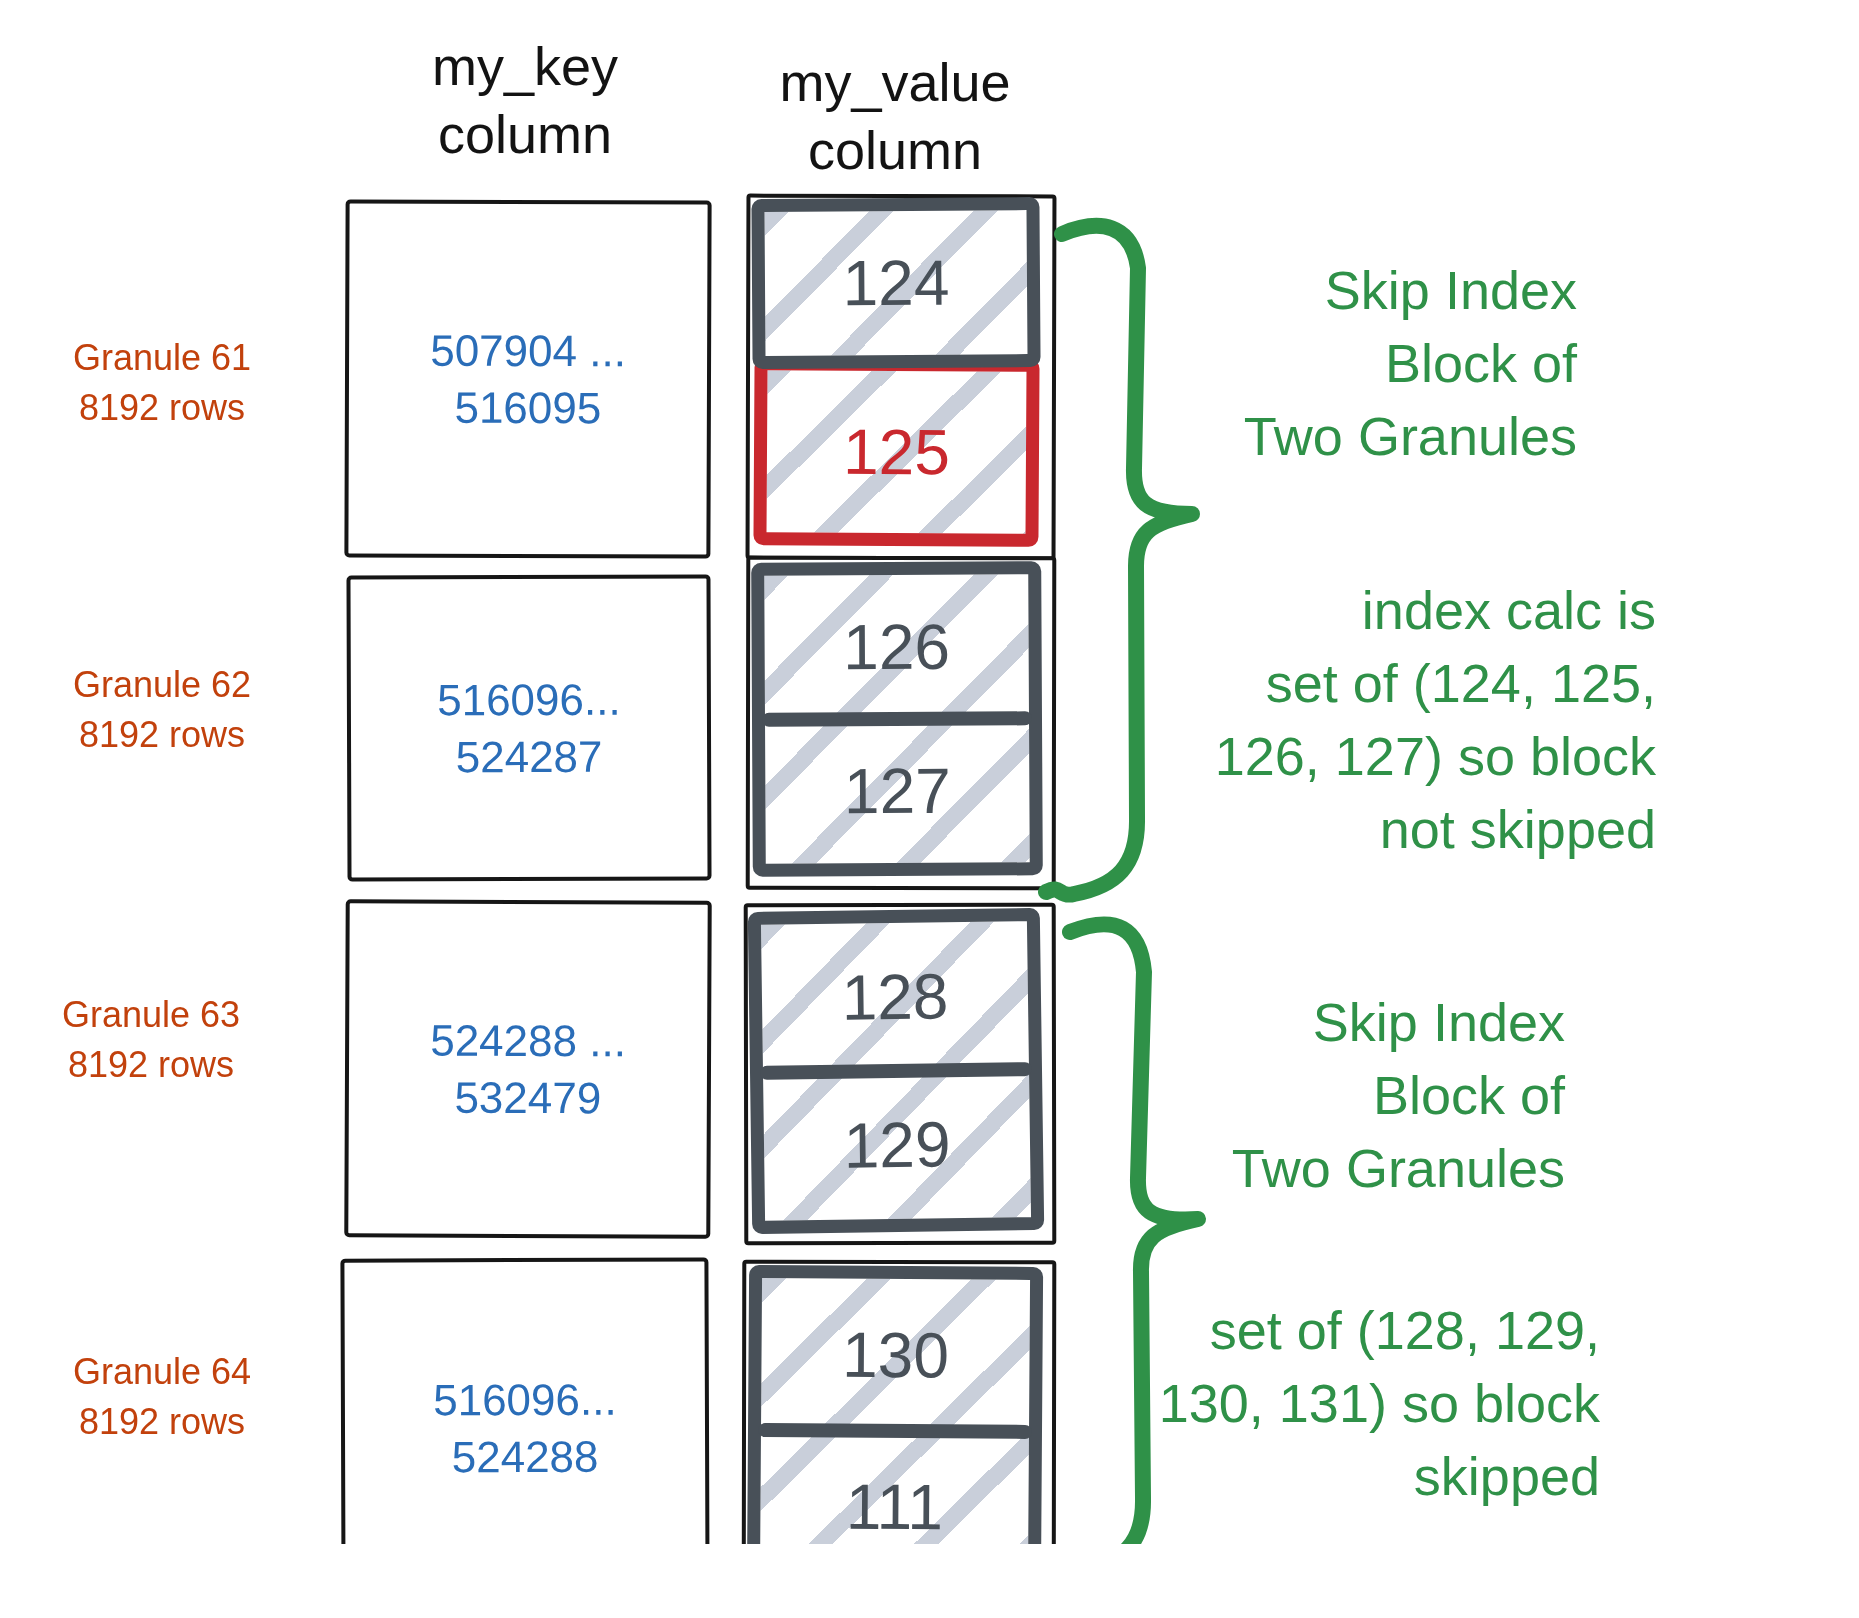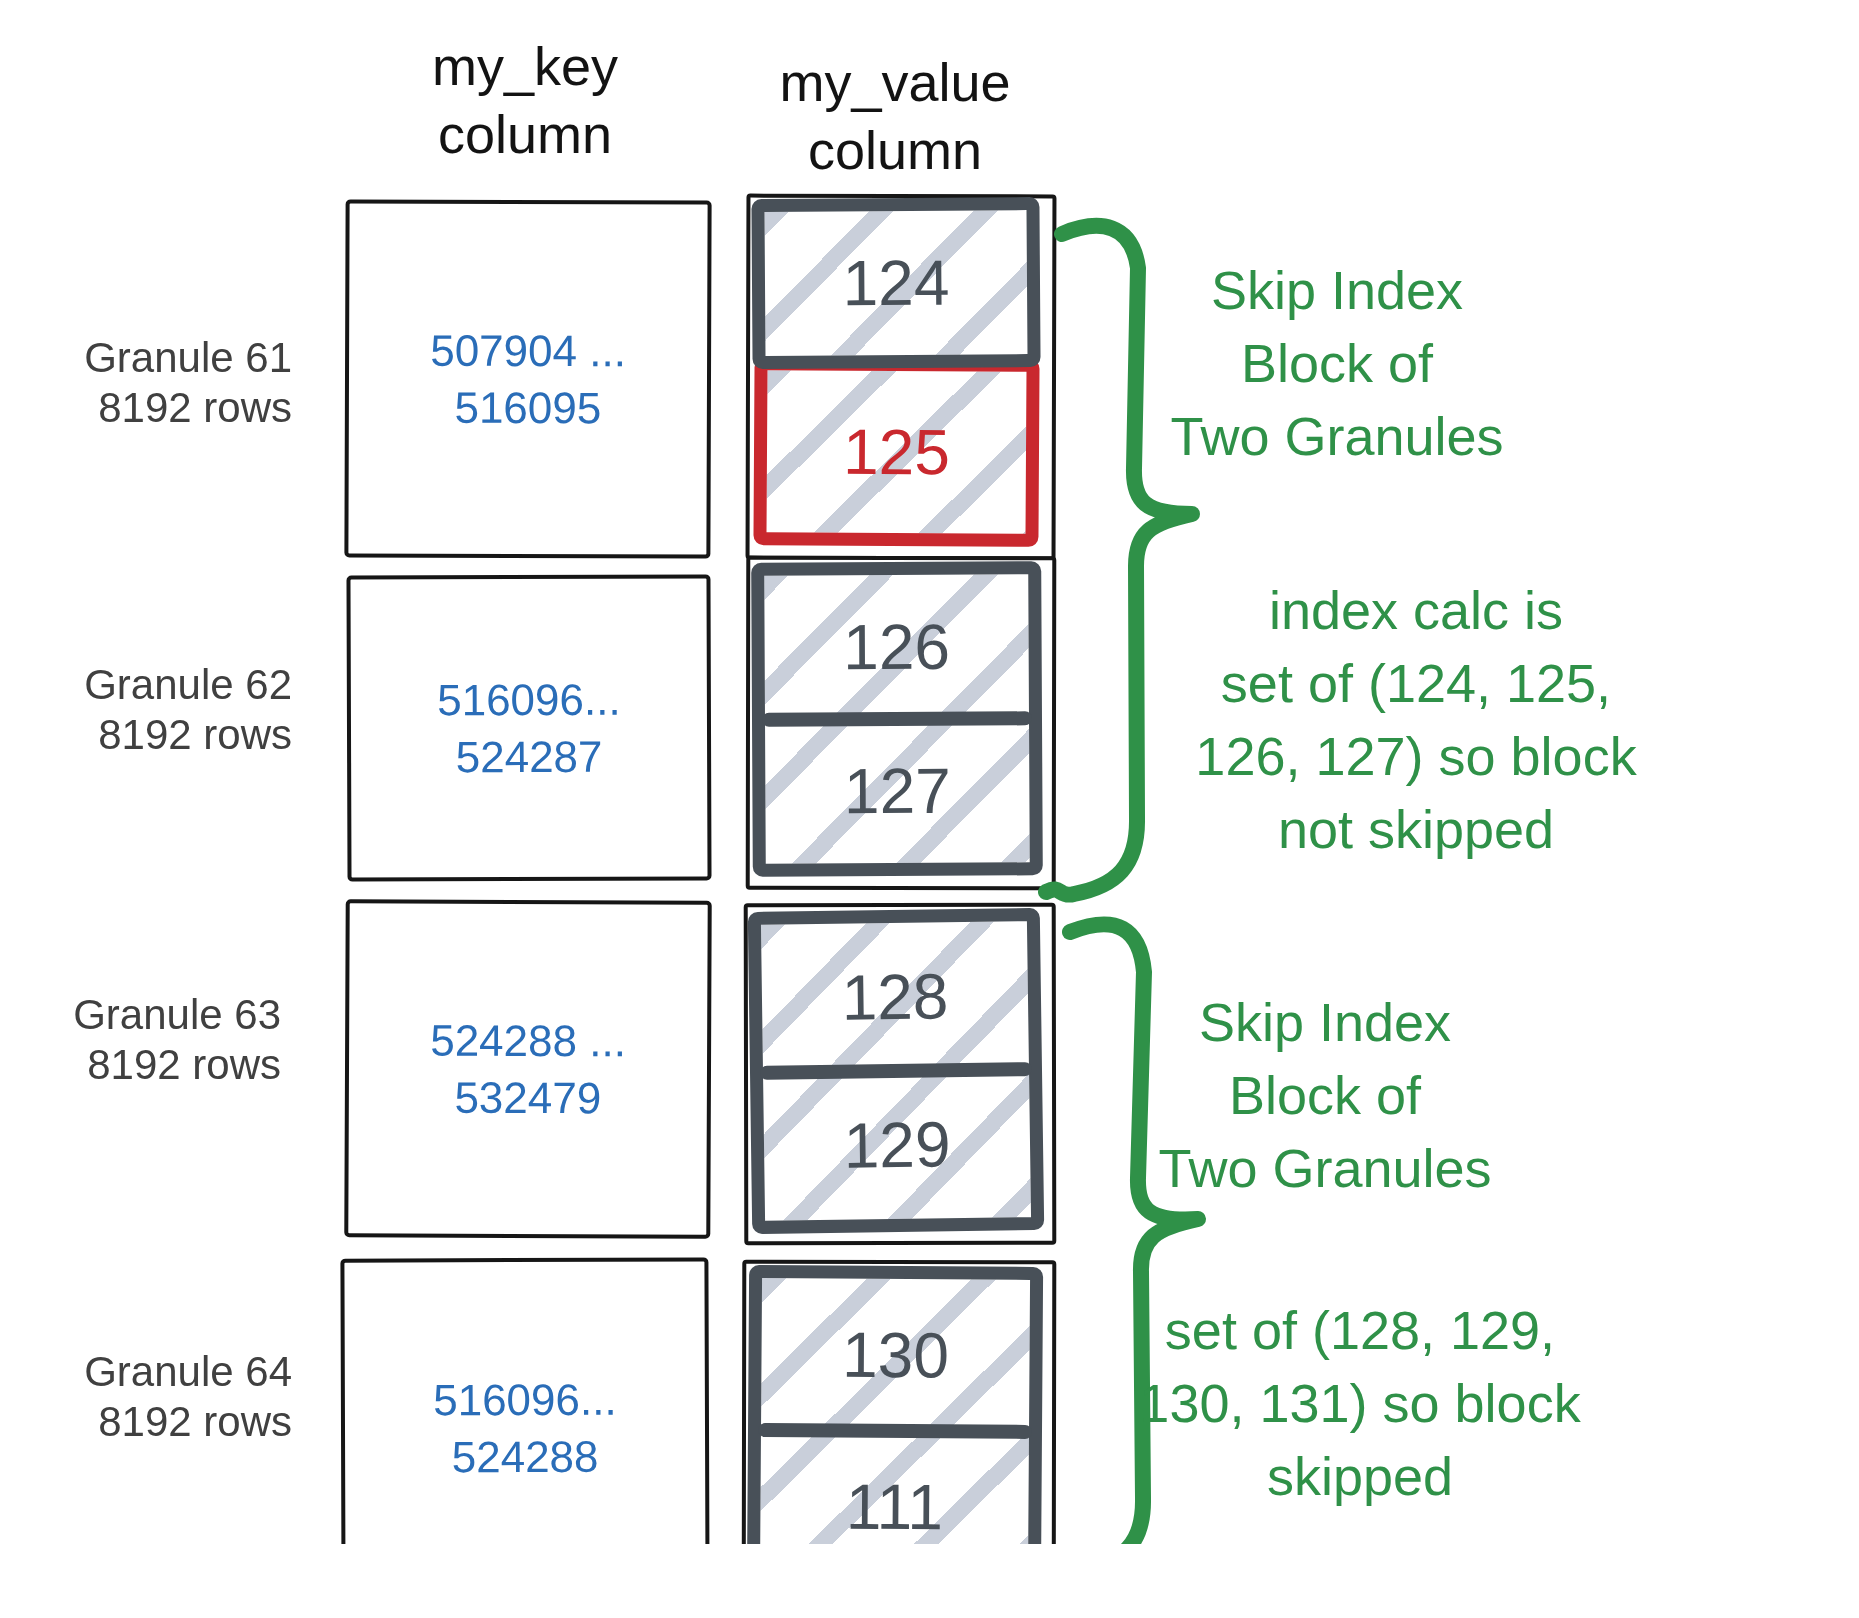--- a/index.html
+++ b/index.html
@@ -26,7 +26,7 @@
   .cell-bot{position:absolute;left:0;right:0;bottom:0;height:50%;display:flex;align-items:center;justify-content:center;}
   .divider{position:absolute;left:-3px;right:-3px;top:50%;height:14px;background:#485058;
     transform:translateY(-50%);border-radius:7px;}
-  .green-block{position:absolute;text-align:center;color:#2f9148;font-size:54px;line-height:73px;white-space:nowrap;}
+  .green-block{position:absolute;text-align:right;color:#2f9148;font-size:54px;line-height:73px;white-space:nowrap;}
   .braces{position:absolute;left:0;top:0;pointer-events:none;}
 </style>
 </head>

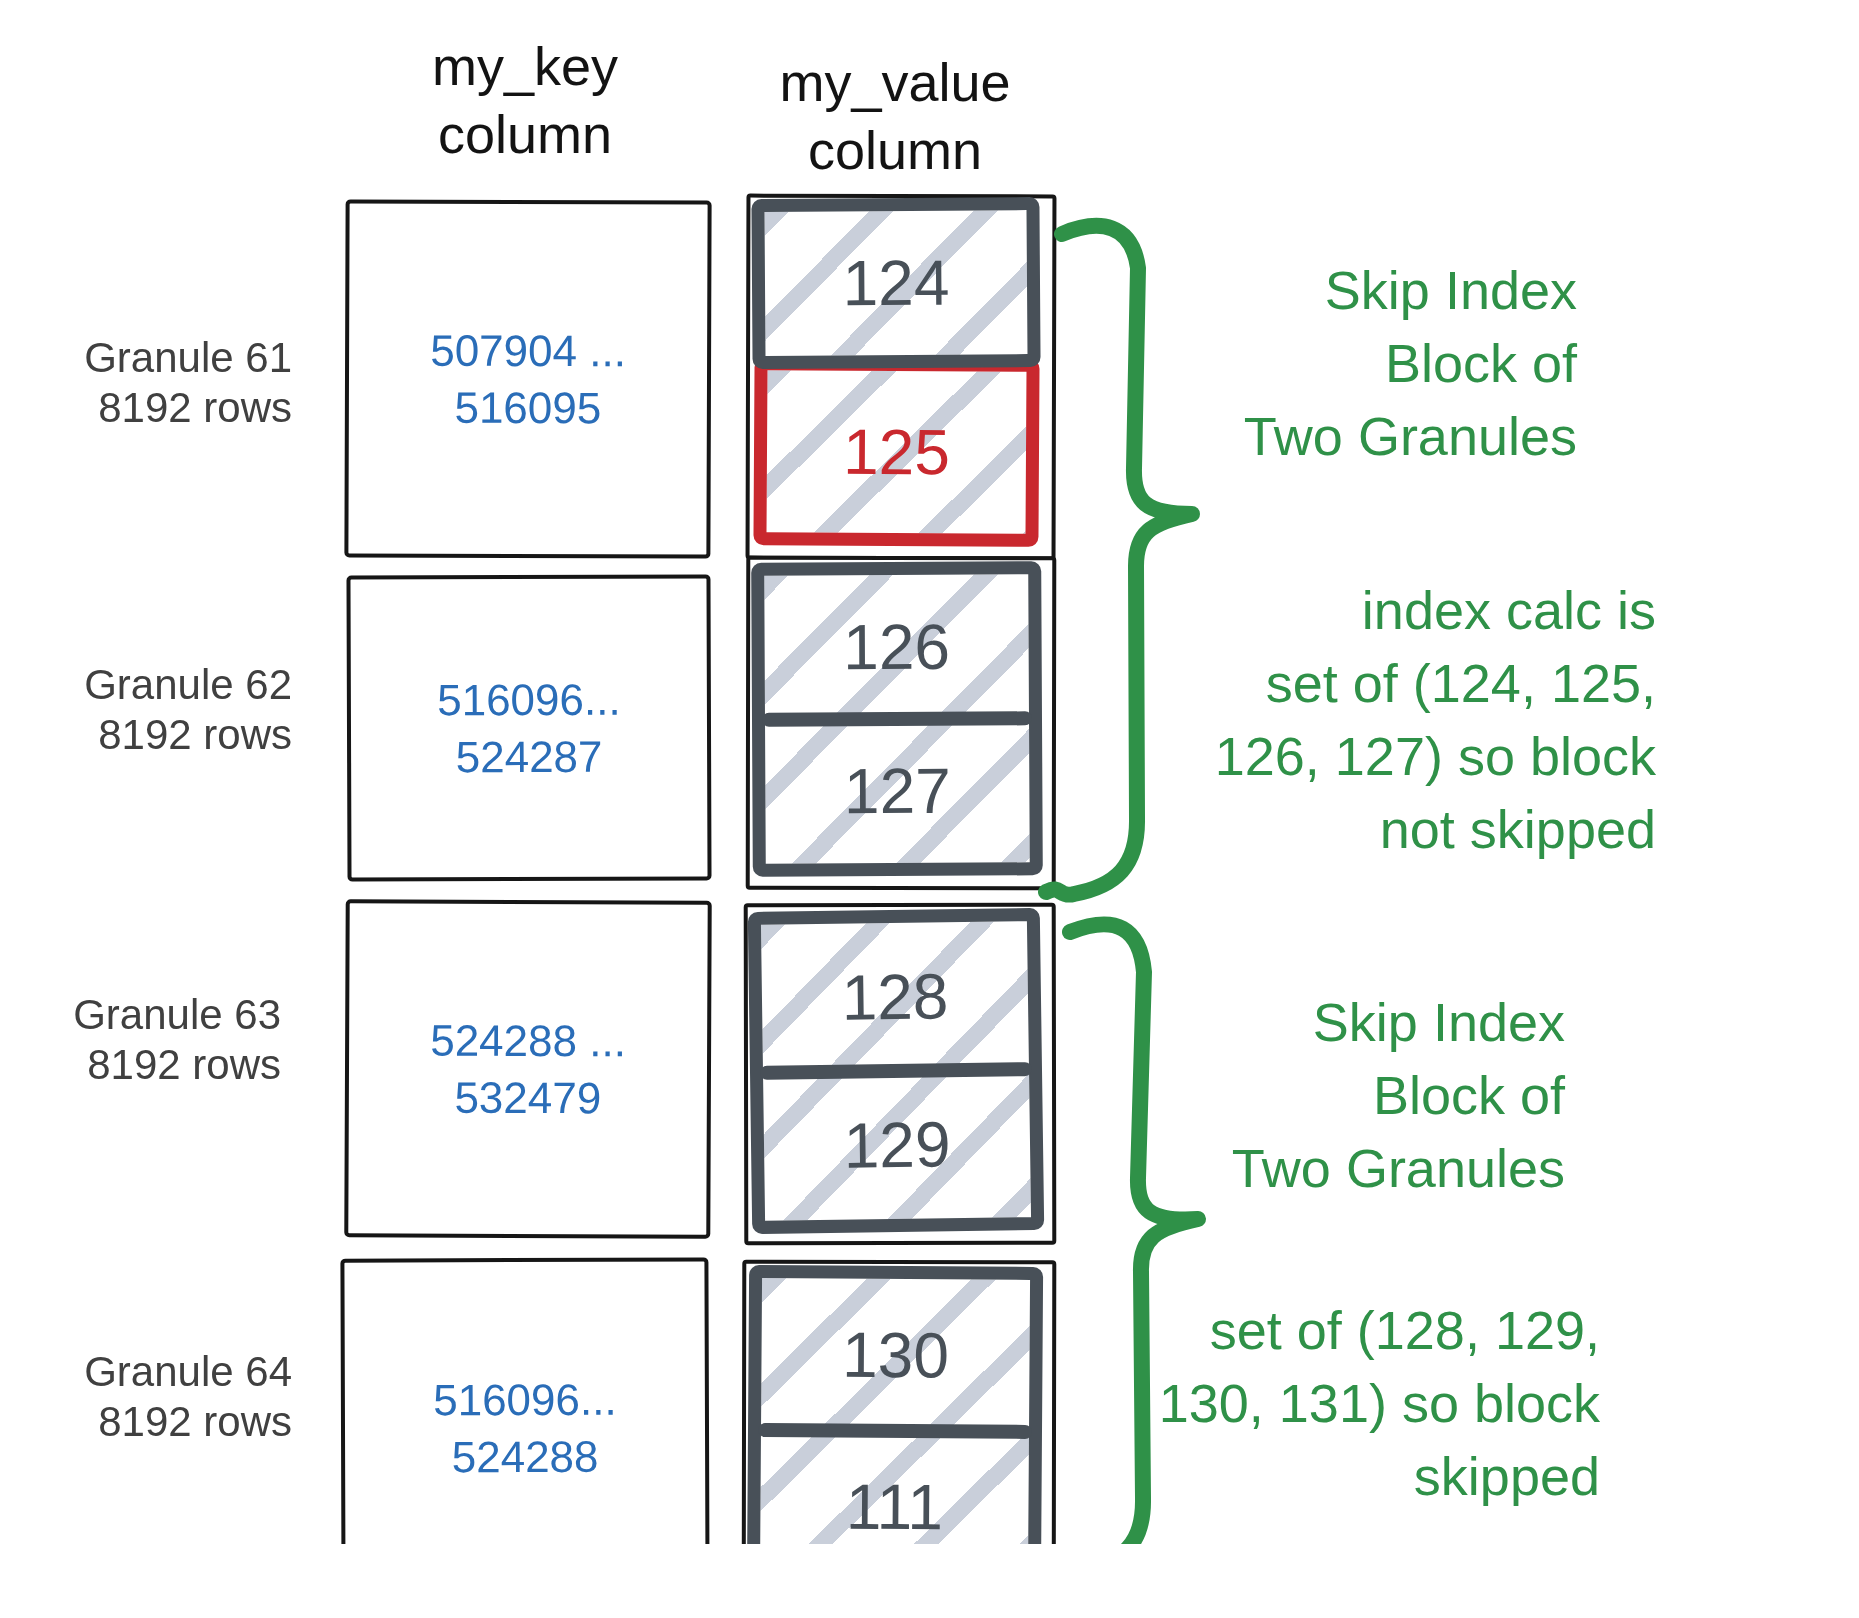--- a/index.html
+++ b/index.html
@@ -8,7 +8,7 @@
     font-family:"Liberation Sans", sans-serif;overflow:hidden;
   }
   .hdr{position:absolute;text-align:center;font-size:54px;line-height:68px;color:#131313;}
-  .glabel{position:absolute;text-align:right;font-size:42px;line-height:50px;color:#404040;}
+  .glabel{position:absolute;text-align:center;font-size:36px;line-height:50px;color:#c2410c;}
   .sketchbox{position:absolute;border:4px solid #161616;border-radius:5px;background:#ffffff;}
   .keytext{display:flex;flex-direction:column;justify-content:center;align-items:center;
     height:100%;width:100%;color:#2a6db8;font-size:44px;line-height:57px;text-align:center;}

